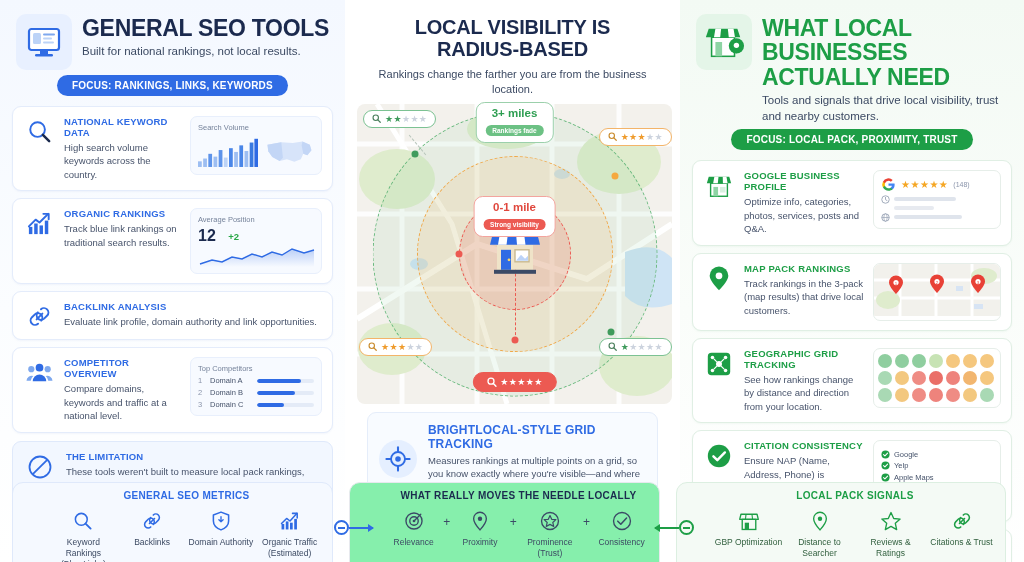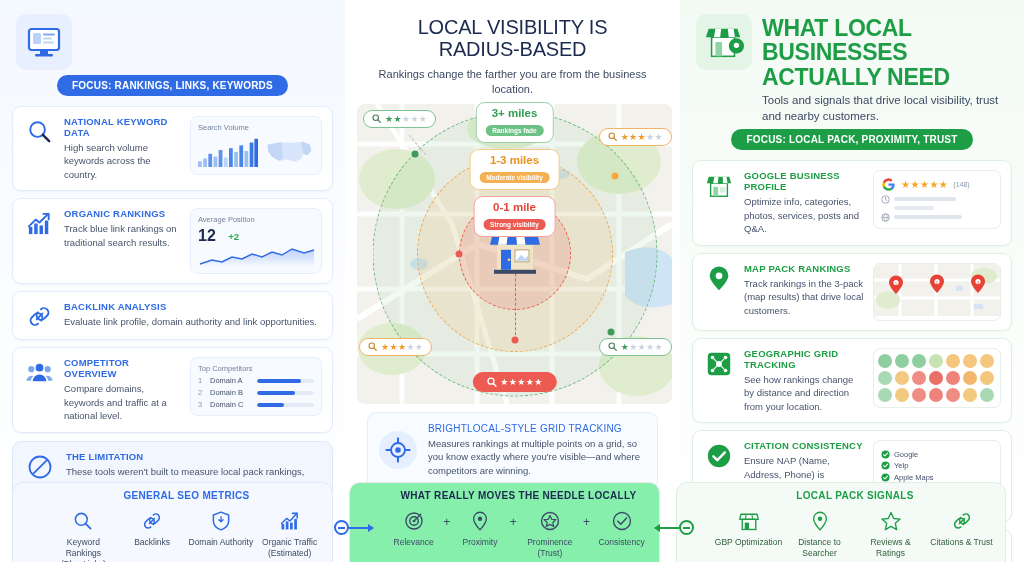--- a/index.html
+++ b/index.html
@@ -161,6 +161,10 @@
           <rect x="16" y="28" width="8" height="4" fill="#2f6be4"></rect>
           <rect x="11" y="32" width="18" height="2.4" rx="1.2" fill="#2f6be4"></rect>
         </svg>
+      </div>
+      <div class="hdr-txt">
+        <div class="h1 blue">GENERAL SEO TOOLS</div>
+        <div class="sub">Built for national rankings, not local results.</div>
       </div>
     </div>
     <div class="focus-wrap">

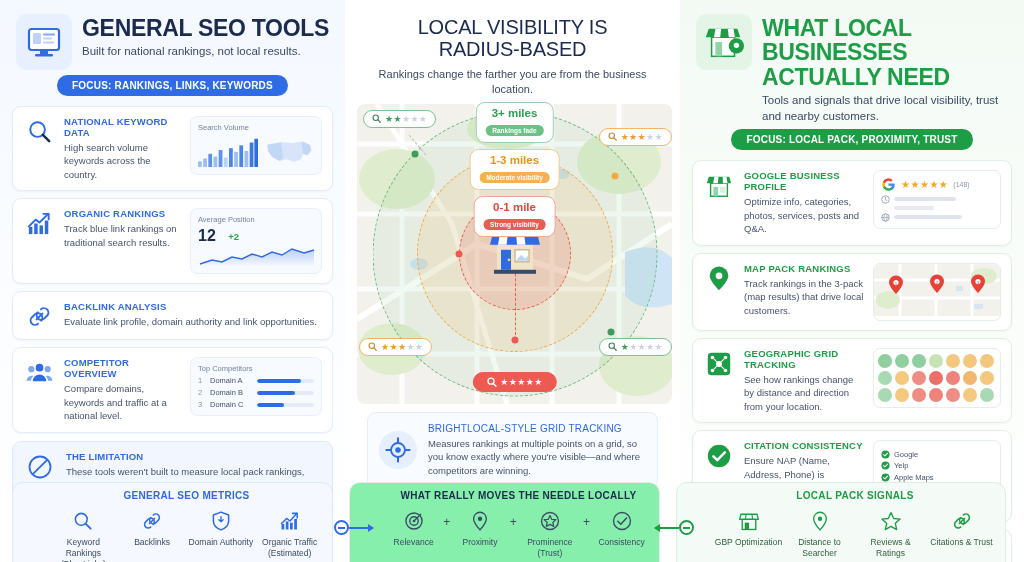--- a/index.html
+++ b/index.html
@@ -38,7 +38,7 @@
 
   
   .mid-head { text-align: center; padding-top: 6px; }
-  .mid-h1 { font-size: 20px; font-weight: 400; color:#1b2a4e; line-height: 1.12; letter-spacing: -0.2px; }
+  .mid-h1 { font-size: 20px; font-weight: 700; color:#1b2a4e; line-height: 1.12; letter-spacing: -0.2px; }
   .mid-sub { font-size: 11px; color:#3c4a63; margin-top: 6px; line-height: 1.4; }
 
   

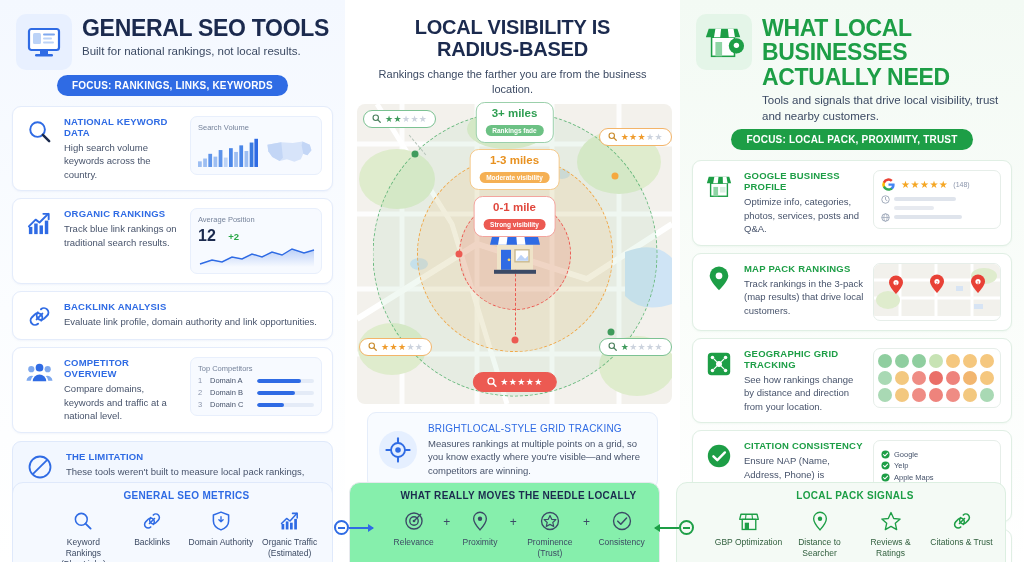--- a/index.html
+++ b/index.html
@@ -369,10 +369,6 @@
       <div class="radlabel rl-g" style="top:-2px;">
         <b>3+ miles</b>
         <span>Rankings fade</span>
-      </div>
-      <div class="radlabel rl-o" style="top:45px;">
-        <b>1-3 miles</b>
-        <span>Moderate visibility</span>
       </div>
       <div class="radlabel rl-r" style="top:92px;">
         <b>0-1 mile</b>

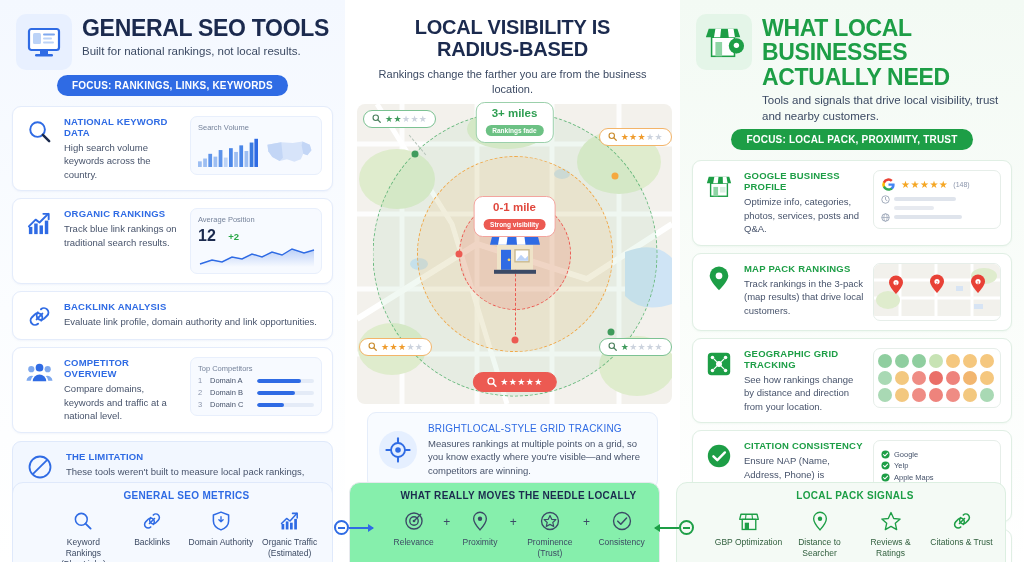--- a/index.html
+++ b/index.html
@@ -105,7 +105,7 @@
 
   .bl-card { margin: 8px 10px 0; background:#f8fbff; border:1px solid #e5edfa; border-radius:9px; padding:10px 11px; display:flex; gap:11px; align-items:center; }
   .bl-ic { width:38px; height:38px; flex:0 0 38px; border-radius:50%; background:#e5efff; display:flex; align-items:center; justify-content:center; }
-  .bl-ttl { font-size:10px; font-weight:400; color:#2f6be4; letter-spacing:.2px; margin-bottom:3px; }
+  .bl-ttl { font-size:12px; font-weight:700; color:#2f6be4; letter-spacing:.2px; margin-bottom:3px; }
   .bl-desc { font-size:9.5px; color:#47536b; line-height:1.45; }
 
   

